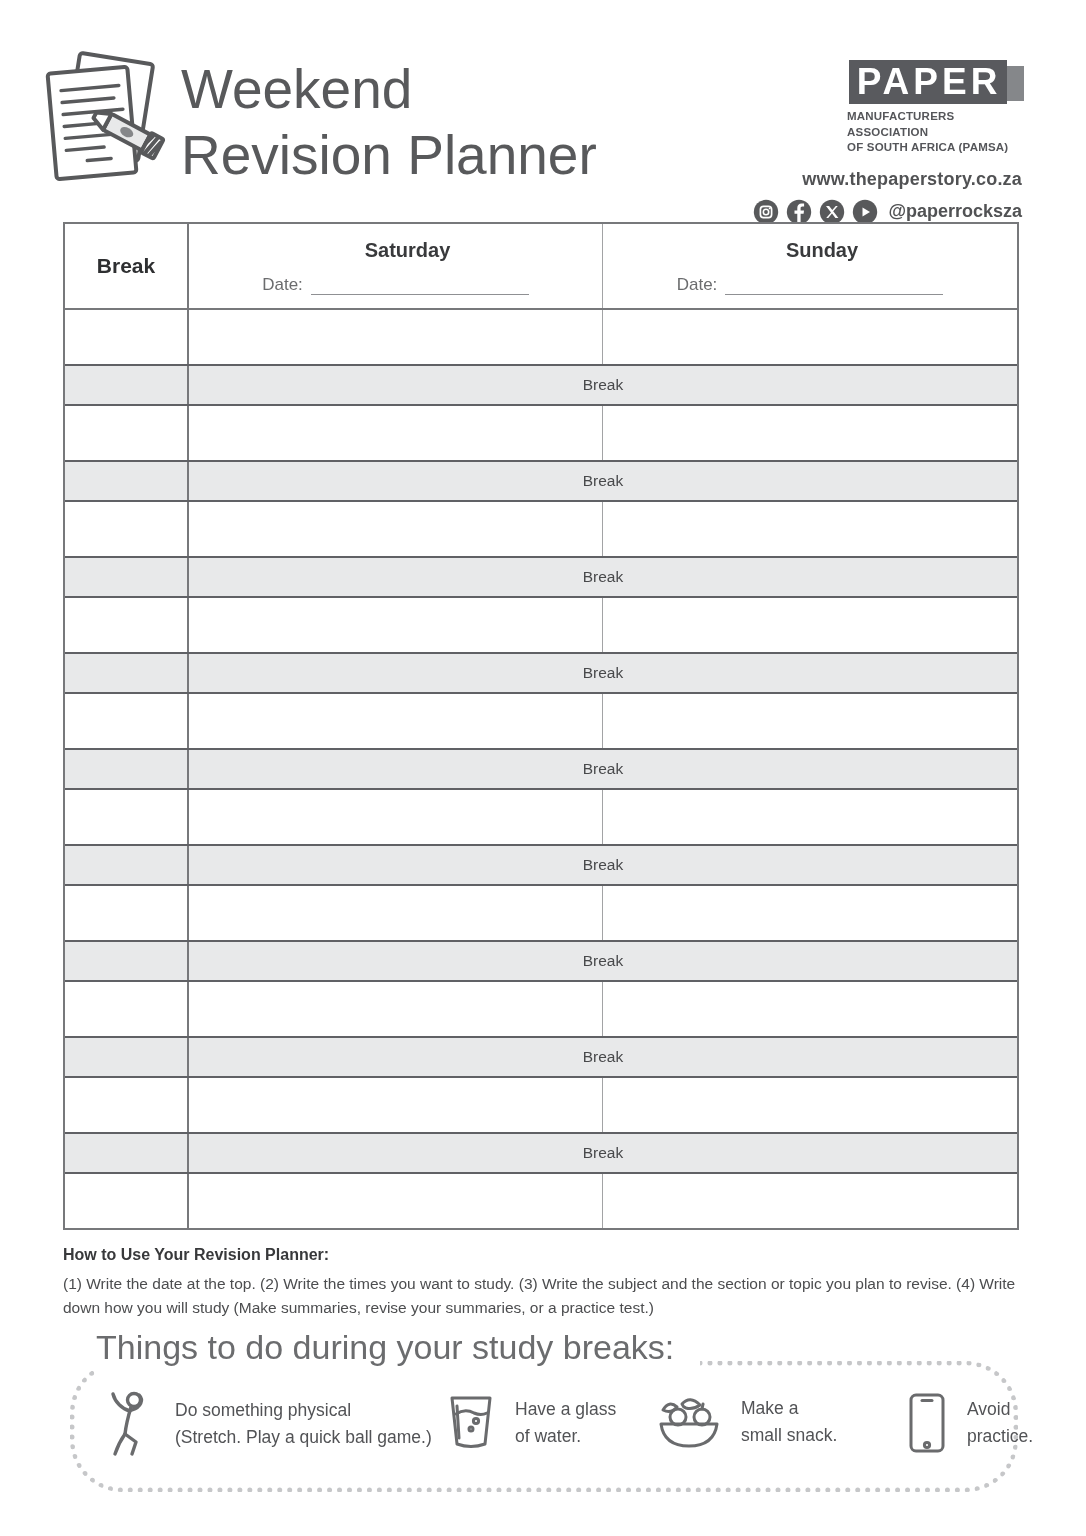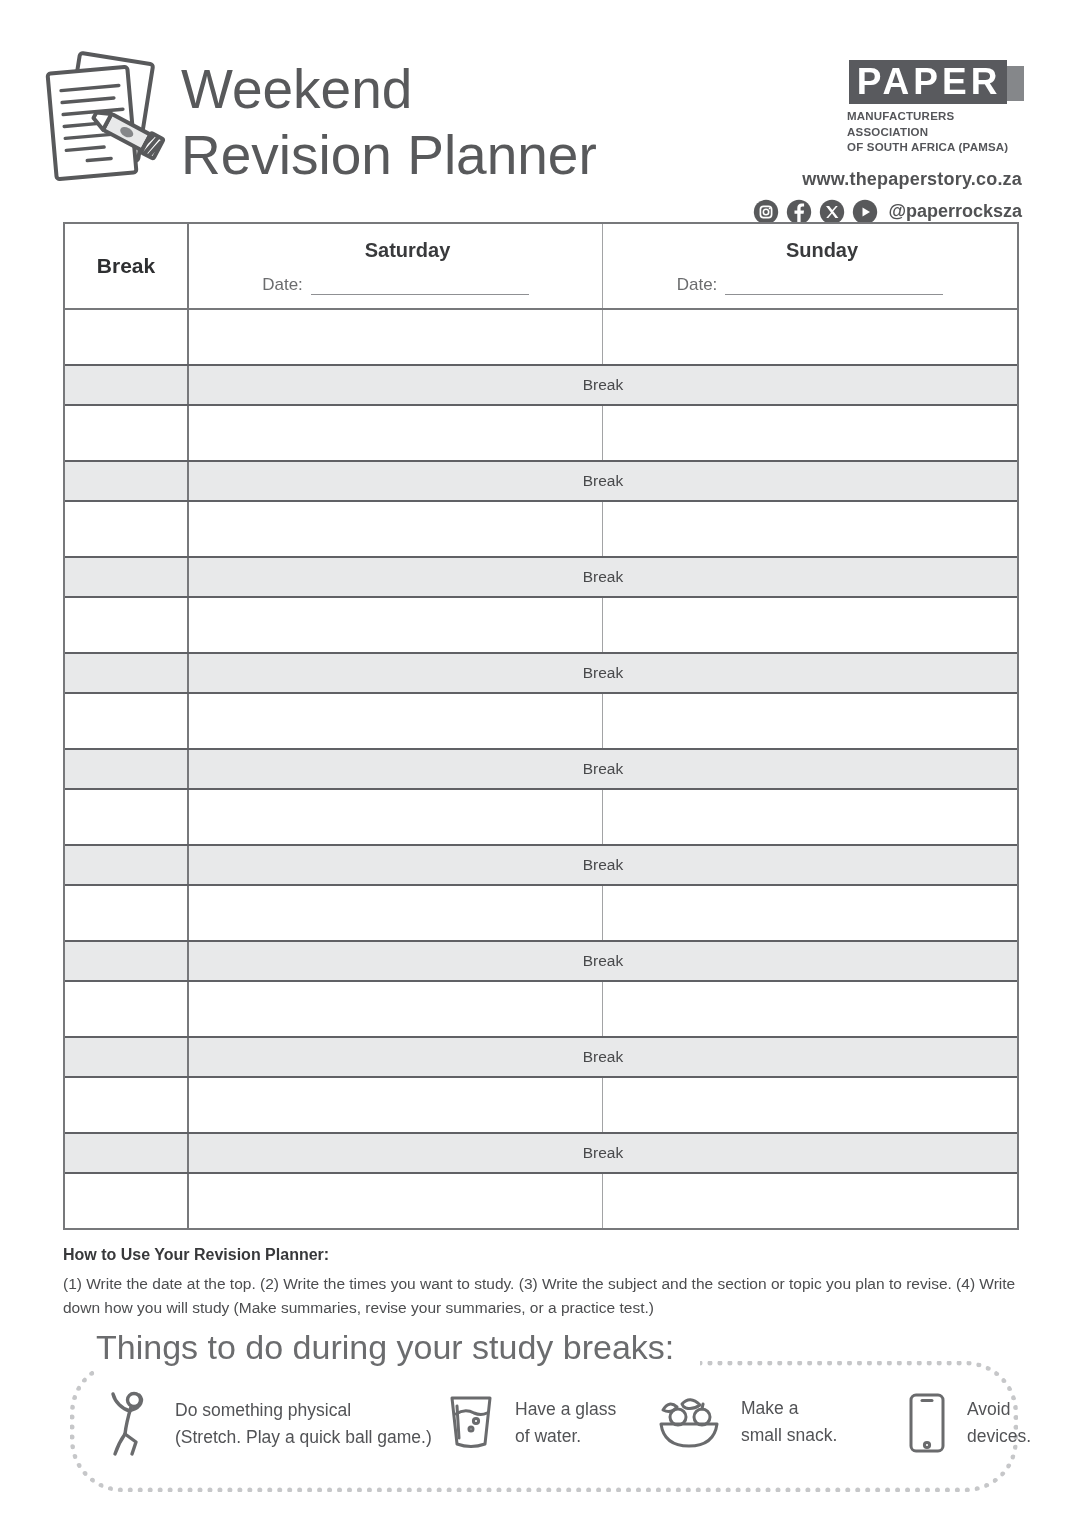--- a/index.html
+++ b/index.html
@@ -327,7 +327,7 @@
     </span>
     <div class="txt">
       <div>Avoid</div>
-      <div>devices.</div>
+      <div>practice.</div>
     </div>
   </div>
 </div>

